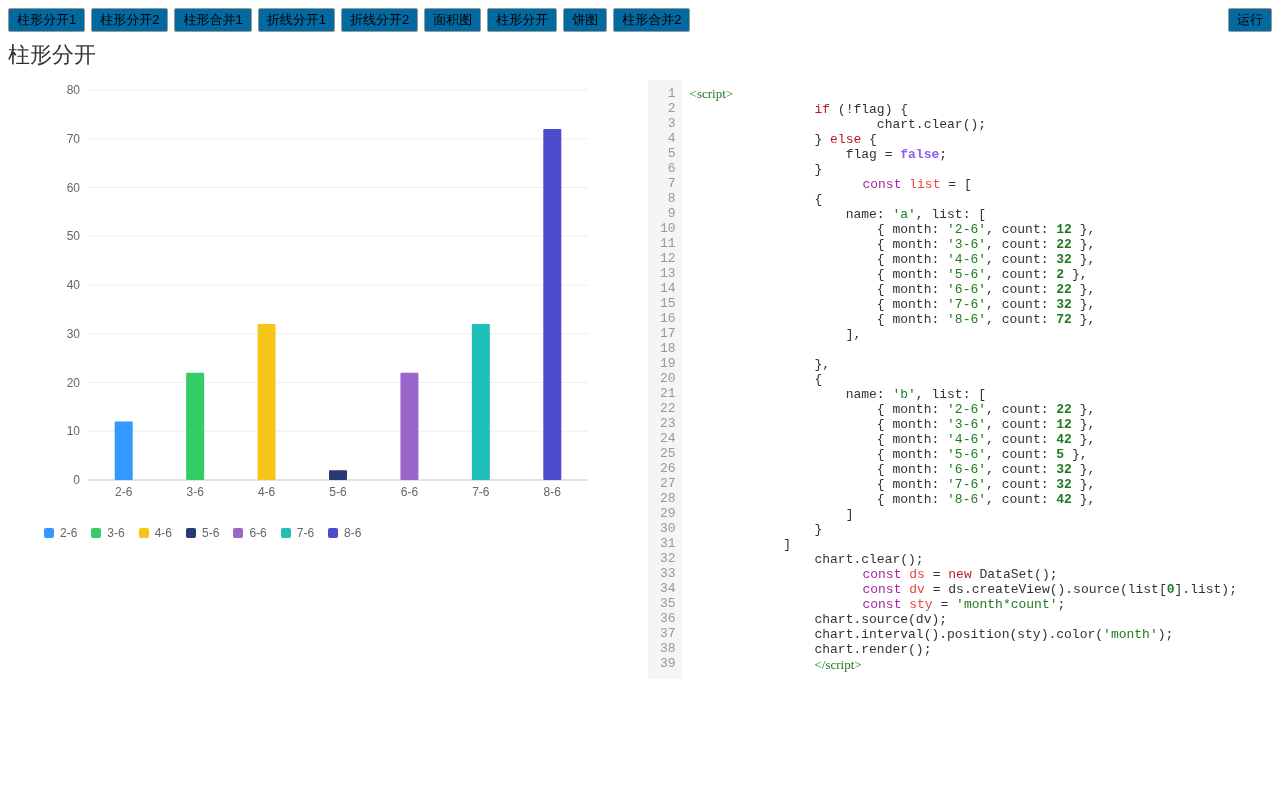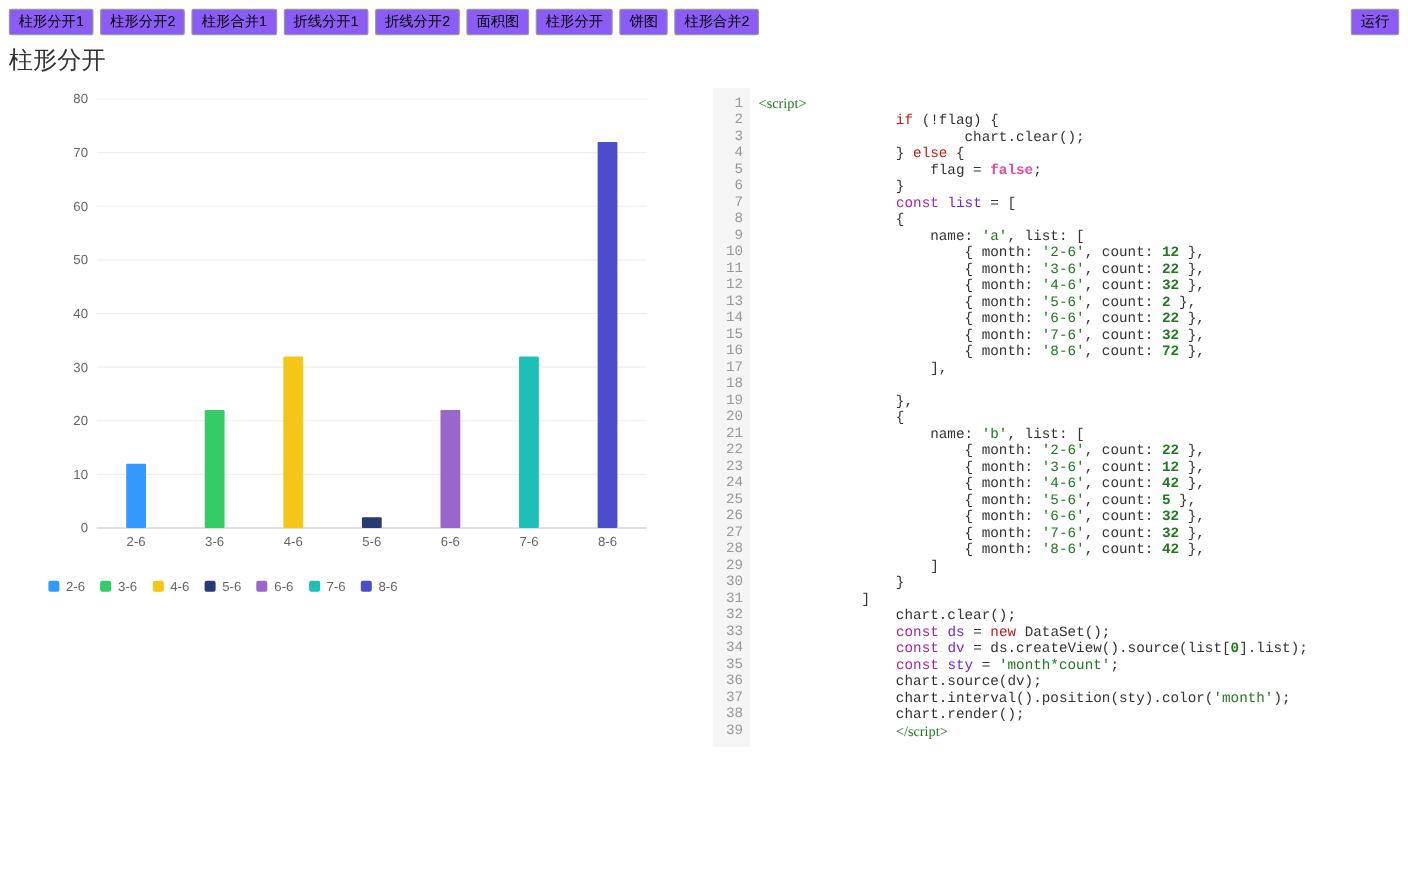--- a/index.html
+++ b/index.html
@@ -19,7 +19,7 @@
   }
   .toolbar-left { display: flex; gap: 6px; flex-wrap: wrap; }
   .btn {
-    background: #8b5cf6;
+    background: #0369a1;
     border: 1px solid #999;
     border-radius: 2px;
     padding: 2px 8px;

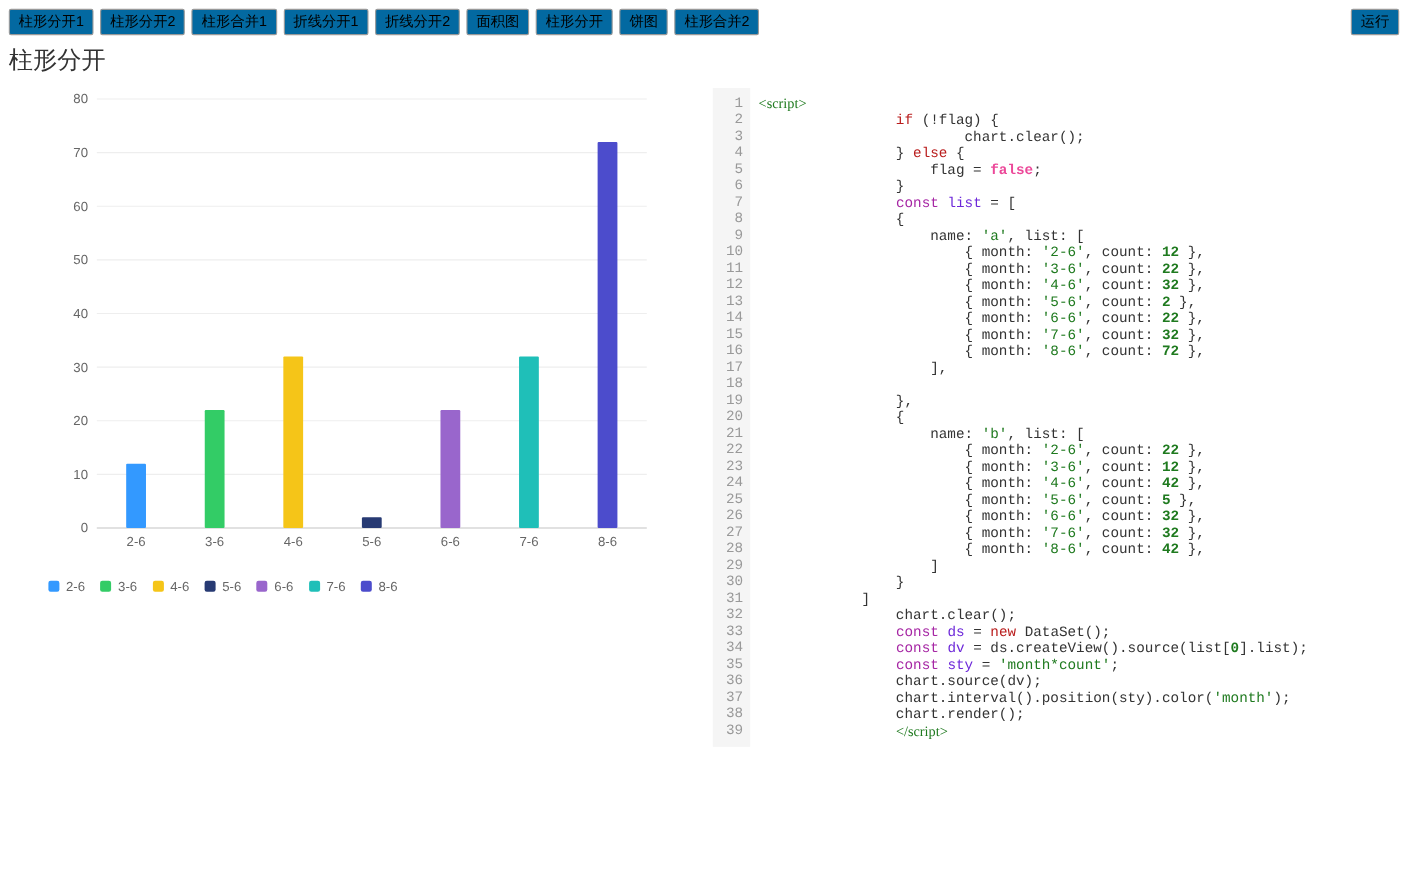--- a/index.html
+++ b/index.html
@@ -93,7 +93,7 @@
   .tok-tag   { color: #1f7a1f; font-family: Liberation Serif, serif; }
   .tok-kw    { color: #b91c1c; }
   .tok-const { color: #a626a4; }
-  .tok-bool  { color: #ec4899; font-weight: bold; margin-top: 27px; }
+  .tok-bool  { color: #8b5cf6; font-weight: bold; margin-top: 27px; }
   .tok-var   { color: #6d28d9; }
   .tok-str   { color: #1f7a1f; }
   .tok-num   { color: #1f7a1f; font-weight: bold; }

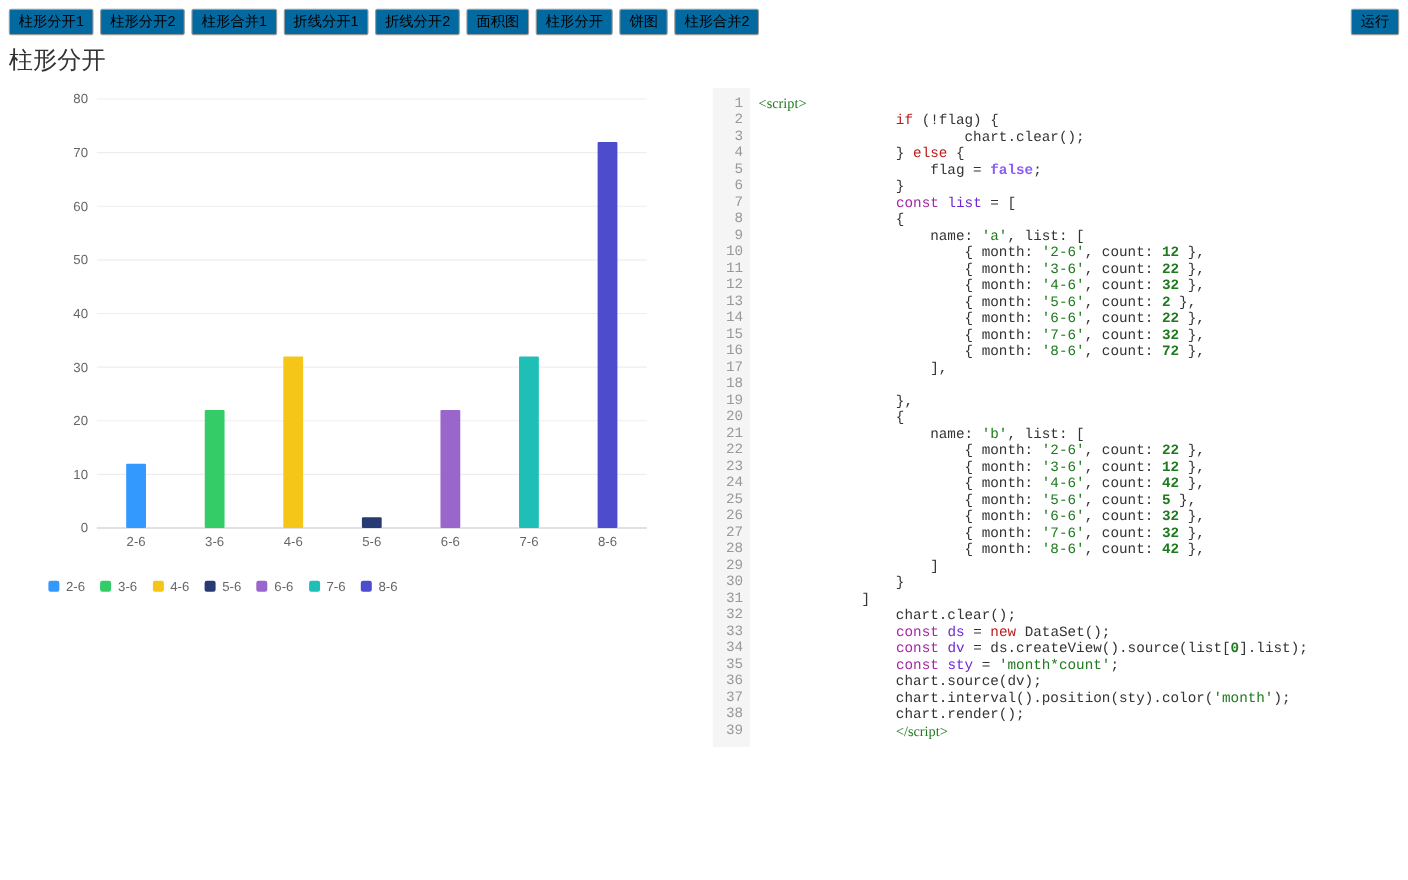--- a/index.html
+++ b/index.html
@@ -92,7 +92,7 @@
   }
   .tok-tag   { color: #1f7a1f; font-family: Liberation Serif, serif; }
   .tok-kw    { color: #b91c1c; }
-  .tok-const { color: #a626a4; }
+  .tok-const { color: #a626a4; margin-left: 48px; }
   .tok-bool  { color: #8b5cf6; font-weight: bold; margin-top: 27px; }
   .tok-var   { color: #6d28d9; }
   .tok-str   { color: #1f7a1f; }

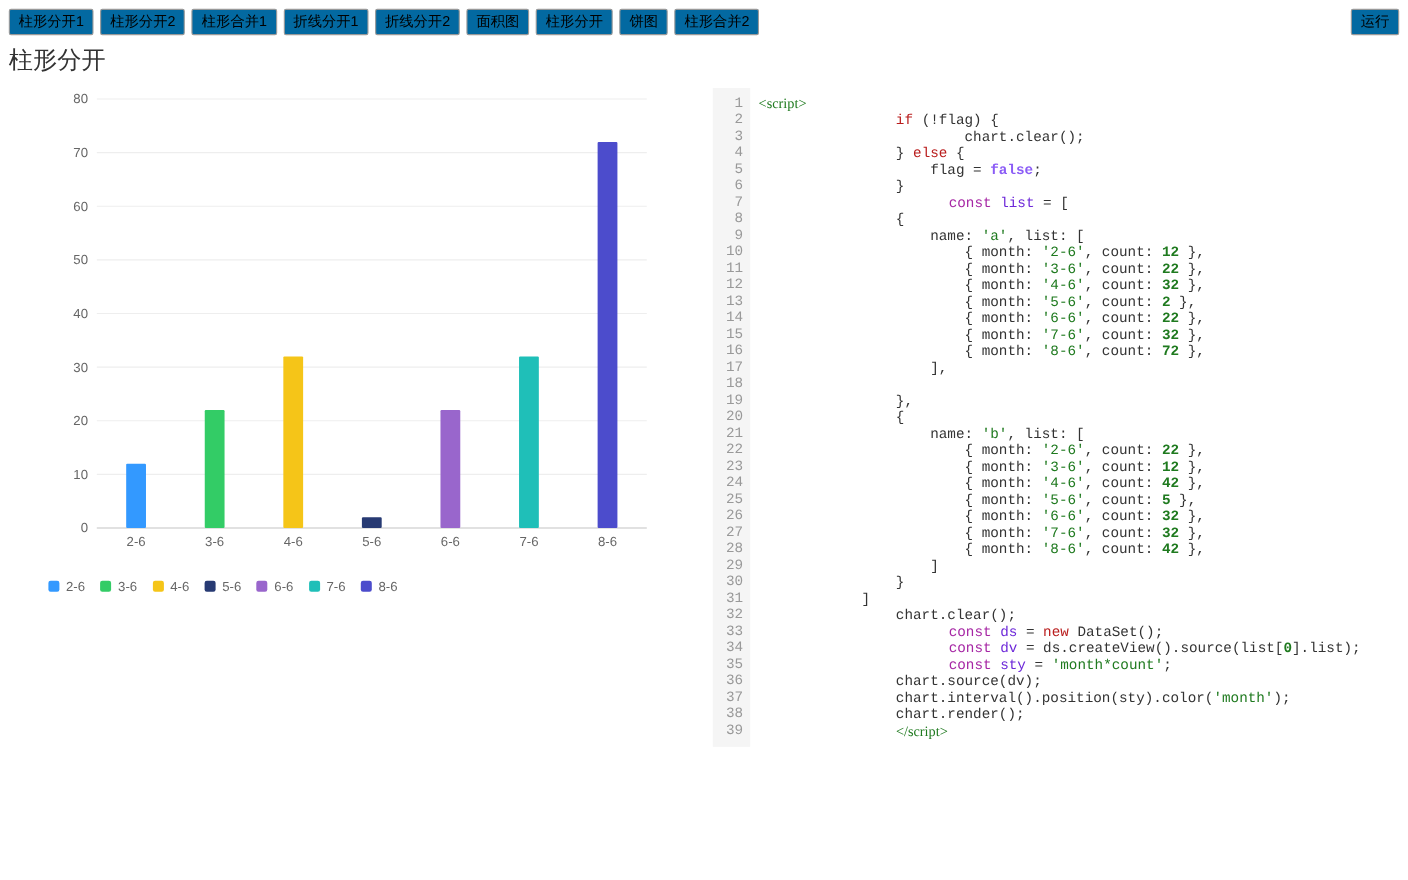--- a/index.html
+++ b/index.html
@@ -94,7 +94,7 @@
   .tok-kw    { color: #b91c1c; }
   .tok-const { color: #a626a4; margin-left: 48px; }
   .tok-bool  { color: #8b5cf6; font-weight: bold; margin-top: 27px; }
-  .tok-var   { color: #6d28d9; }
+  .tok-var   { color: #ef4444; }
   .tok-str   { color: #1f7a1f; }
   .tok-num   { color: #1f7a1f; font-weight: bold; }
 </style>

